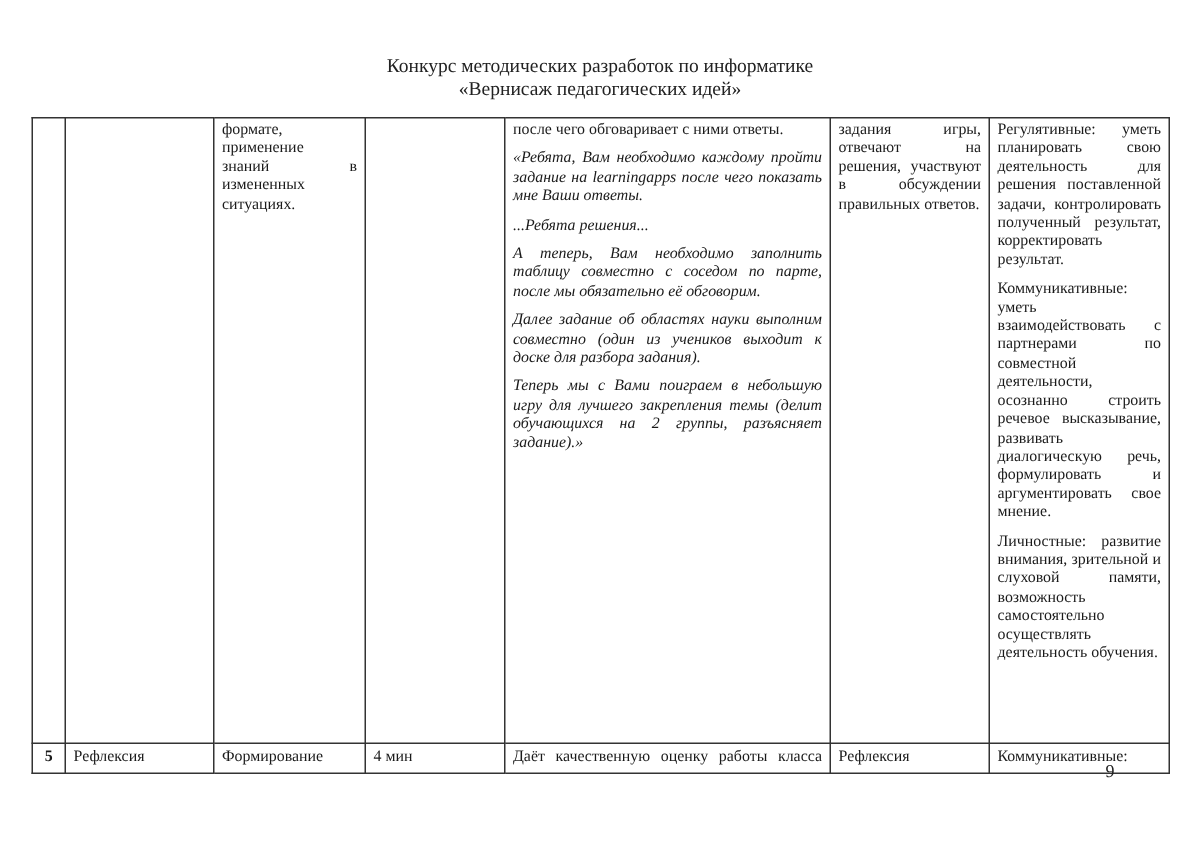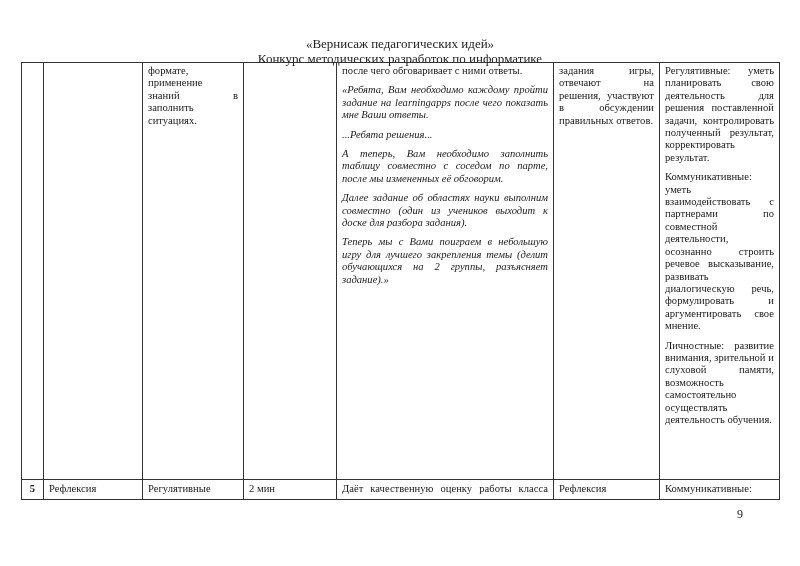--- a/index.html
+++ b/index.html
@@ -60,8 +60,8 @@
 <body>
 
 <div class="page-header">
+  <div>Конкурс методических разработок по информатике</div>
   <div>«Вернисаж педагогических идей»</div>
-  <div>Конкурс методических разработок по информатике</div>
 </div>
 
 <table class="doc-table">

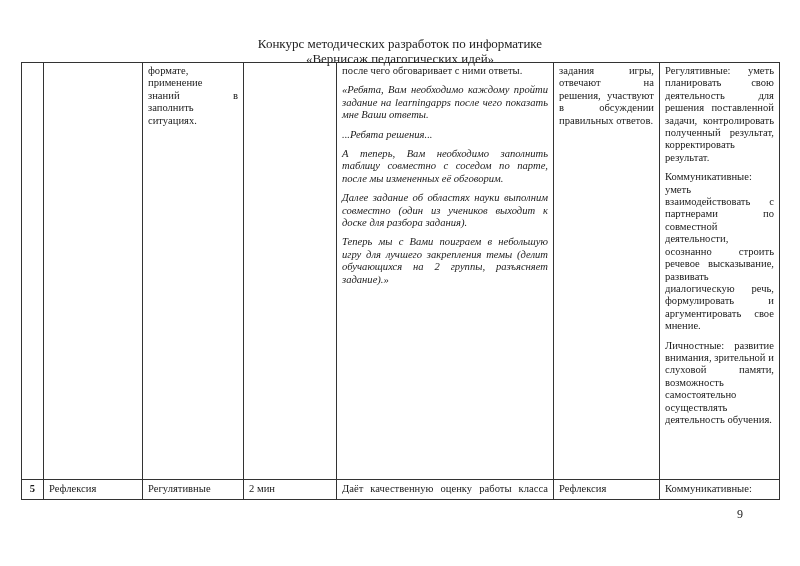--- a/index.html
+++ b/index.html
@@ -27,7 +27,7 @@
     }
     .doc-table {
       position: absolute;
-      top: 62px;
+      top: 78px;
       left: 21px;
       width: 758px;
       border-collapse: collapse;

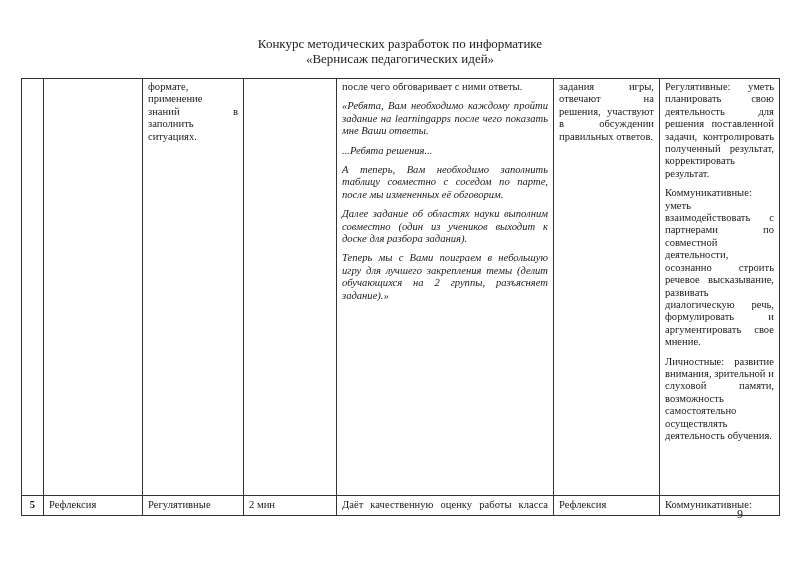--- a/index.html
+++ b/index.html
@@ -85,7 +85,7 @@
         <span>знаний</span>
         <span>в</span>
       </div>
-      <div>заполнить</div>
+      <div>измененных</div>
       <div>ситуациях.</div>
     </td>
     <td></td>

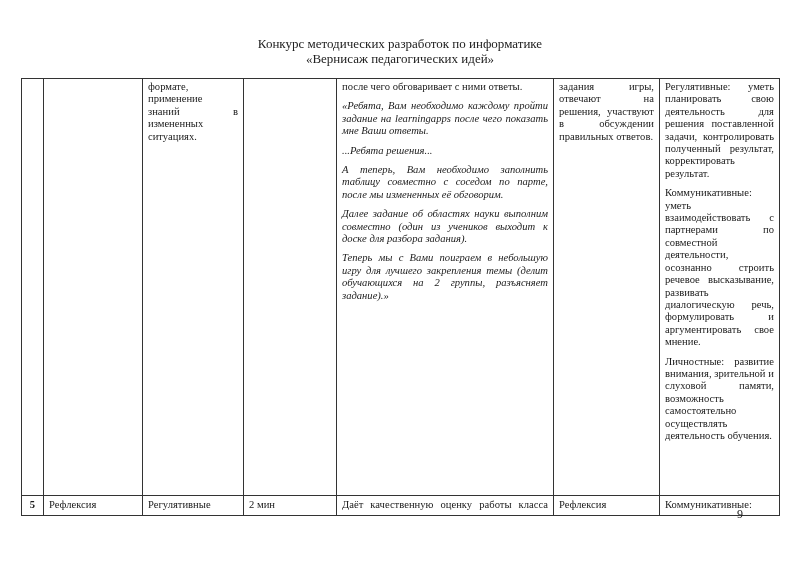--- a/index.html
+++ b/index.html
@@ -93,7 +93,7 @@
       <p>после чего обговаривает с ними ответы.</p>
       <p class="italic">«Ребята, Вам необходимо каждому пройти задание на learningapps после чего показать мне Ваши ответы.</p>
       <p class="italic">...Ребята решения...</p>
-      <p class="italic">А теперь, Вам необходимо заполнить таблицу совместно с соседом по парте, после мы измененных её обговорим.</p>
+      <p class="italic">А теперь, Вам необходимо заполнить таблицу совместно с соседом по парте, после мы обязательно её обговорим.</p>
       <p class="italic">Далее задание об областях науки выполним совместно (один из учеников выходит к доске для разбора задания).</p>
       <p class="italic">Теперь мы с Вами поиграем в небольшую игру для лучшего закрепления темы (делит обучающихся на 2 группы, разъясняет задание).»</p>
     </td>

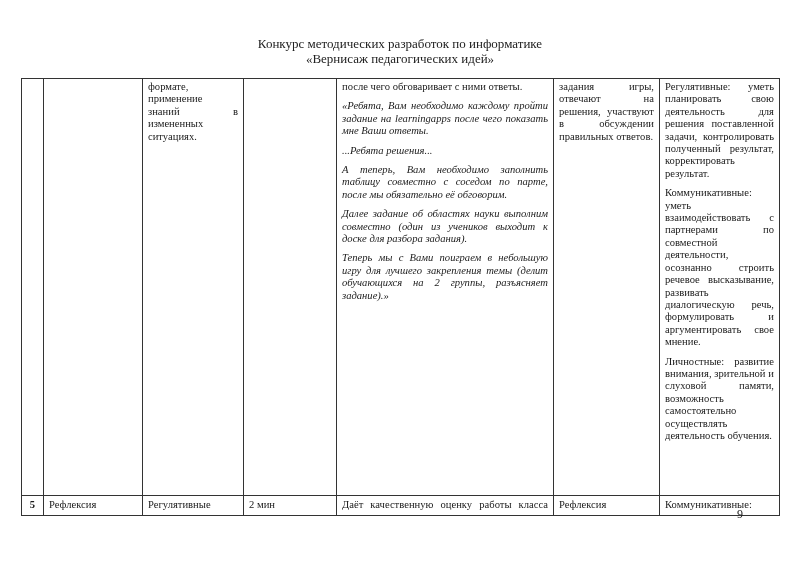--- a/index.html
+++ b/index.html
@@ -107,7 +107,7 @@
   <tr class="row-5">
     <td class="num">5</td>
     <td>Рефлексия</td>
-    <td>Регулятивные</td>
+    <td>Формирование</td>
     <td>2 мин</td>
     <td class="justify" style="text-align-last: justify;">Даёт качественную оценку работы класса</td>
     <td>Рефлексия</td>

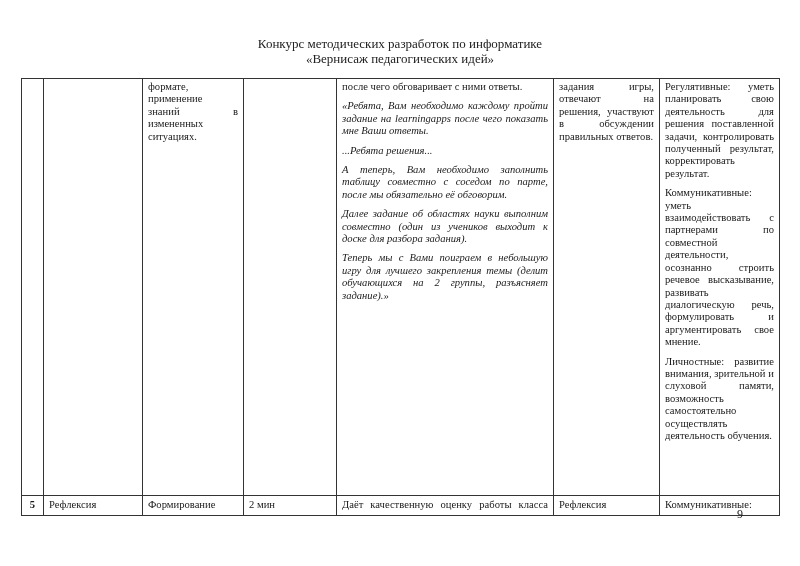--- a/index.html
+++ b/index.html
@@ -108,7 +108,7 @@
     <td class="num">5</td>
     <td>Рефлексия</td>
     <td>Формирование</td>
-    <td>2 мин</td>
+    <td>4 мин</td>
     <td class="justify" style="text-align-last: justify;">Даёт качественную оценку работы класса</td>
     <td>Рефлексия</td>
     <td>Коммуникативные:</td>

